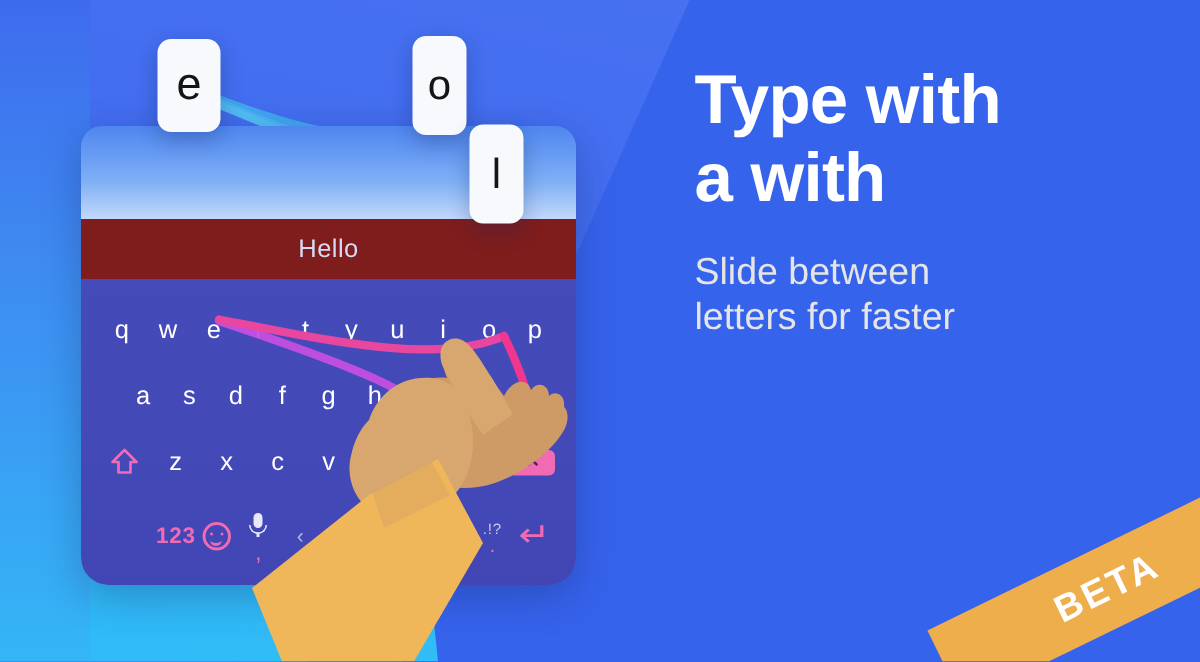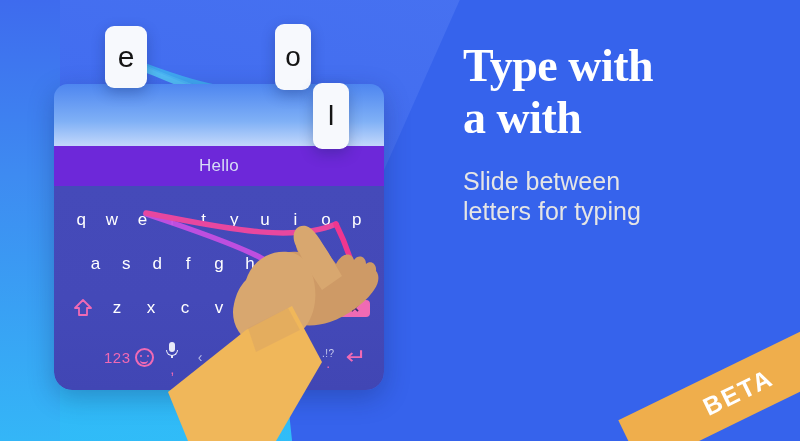--- a/index.html
+++ b/index.html
@@ -136,7 +136,6 @@
   #headline {
     color:#FFFFFF; font-size:46px; line-height:52px; font-weight:700;
     letter-spacing:-.5px;
-    font-family:Liberation Serif, serif;
   }
   #subcopy {
     color:#e5e5e5; font-size:25px; line-height:30px; margin-top:22px;

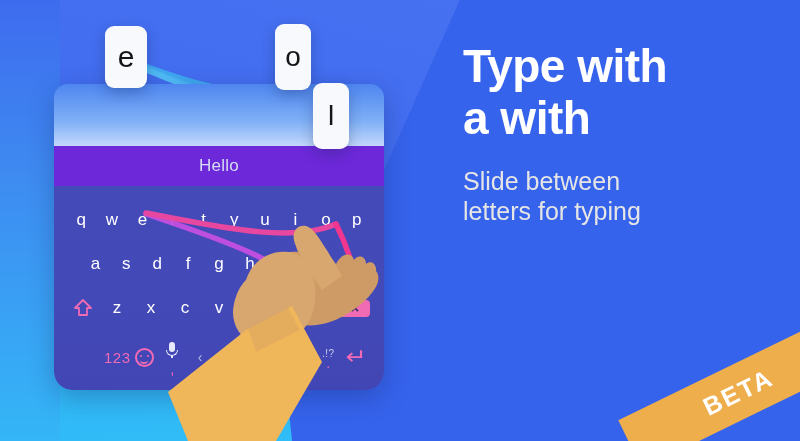--- a/index.html
+++ b/index.html
@@ -50,7 +50,7 @@
   }
   .suggest-bar {
     position:absolute; left:0; top:62px; right:0; height:40px;
-    background:#6d28d9;
+    background:#7f1d1d;
     display:flex; align-items:center; justify-content:center;
   }
   .suggest-bar span {

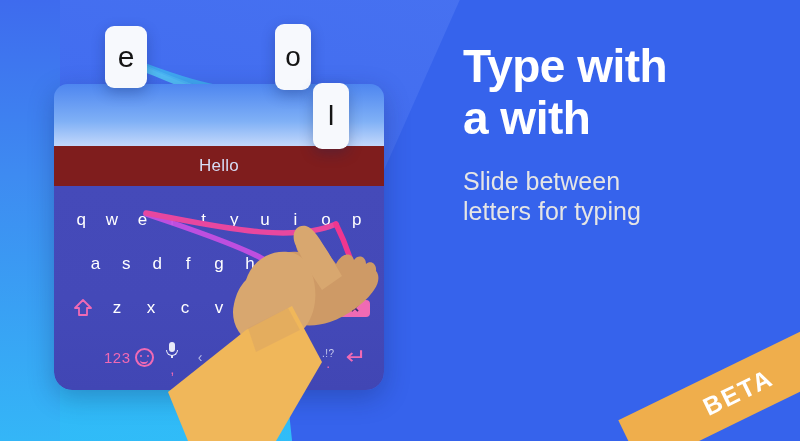--- a/index.html
+++ b/index.html
@@ -301,7 +301,7 @@
     </div>
     <div id="subcopy">
       <div>Slide between</div>
-      <div>letters for typing</div>
+      <div>letters for faster</div>
     </div>
   </div>
 

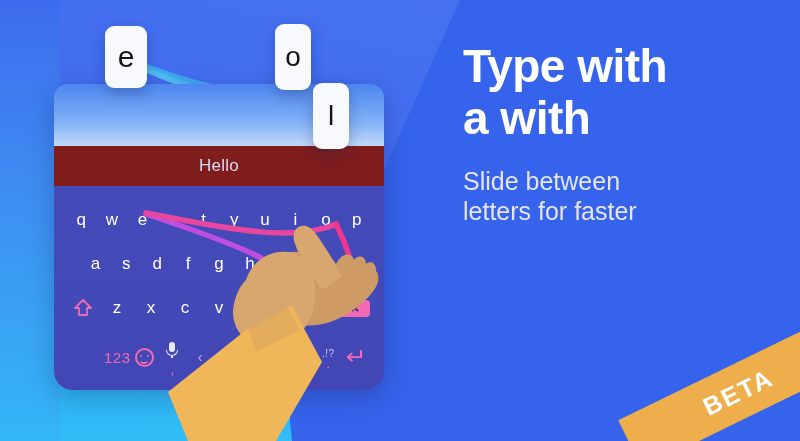--- a/index.html
+++ b/index.html
@@ -85,7 +85,7 @@
     text-align:center; color:#3A2B6B; font-size:15px; line-height:24px; font-weight:700;
   }
 
-  .fn-123 { color:#F06AB4; font-size:15px; font-weight:400; letter-spacing:.5px;margin-left:36px; }
+  .fn-123 { color:#F06AB4; font-size:15px; font-weight:700; letter-spacing:.5px;margin-left:36px; }
   .fn-emoji {
     width:19px; height:19px; border-radius:50%; border:2px solid #F06AB4;
     position:relative;

